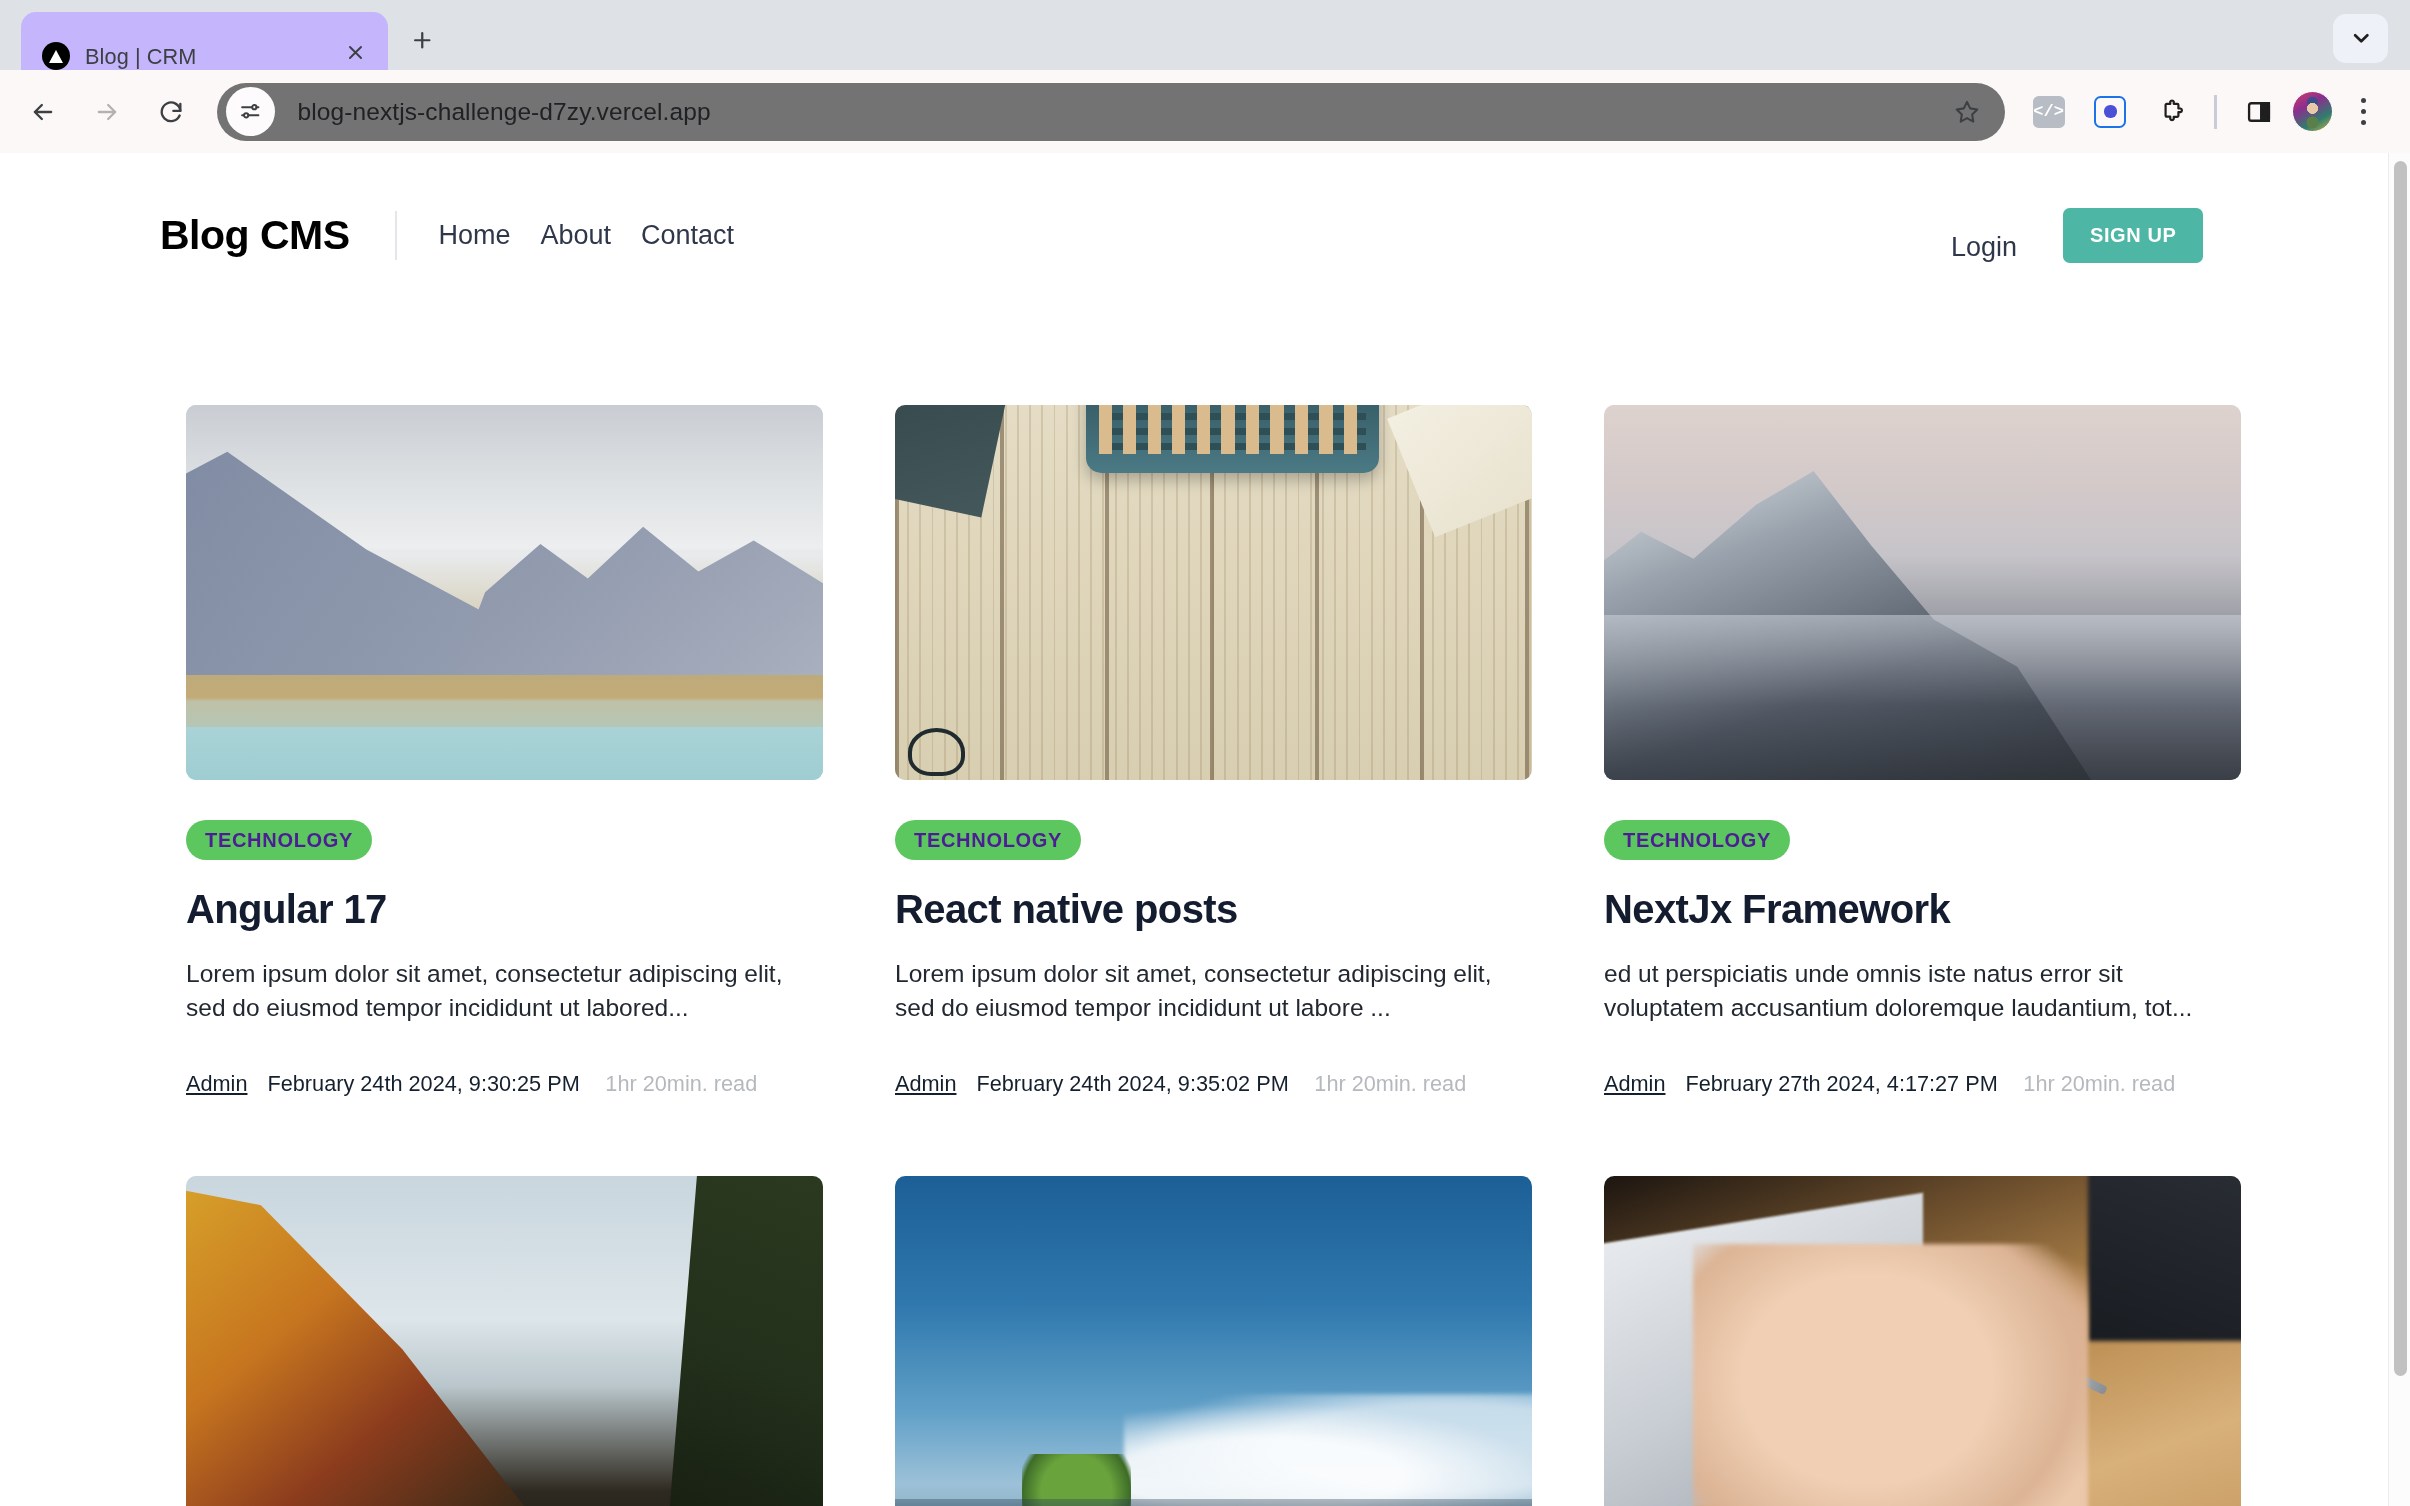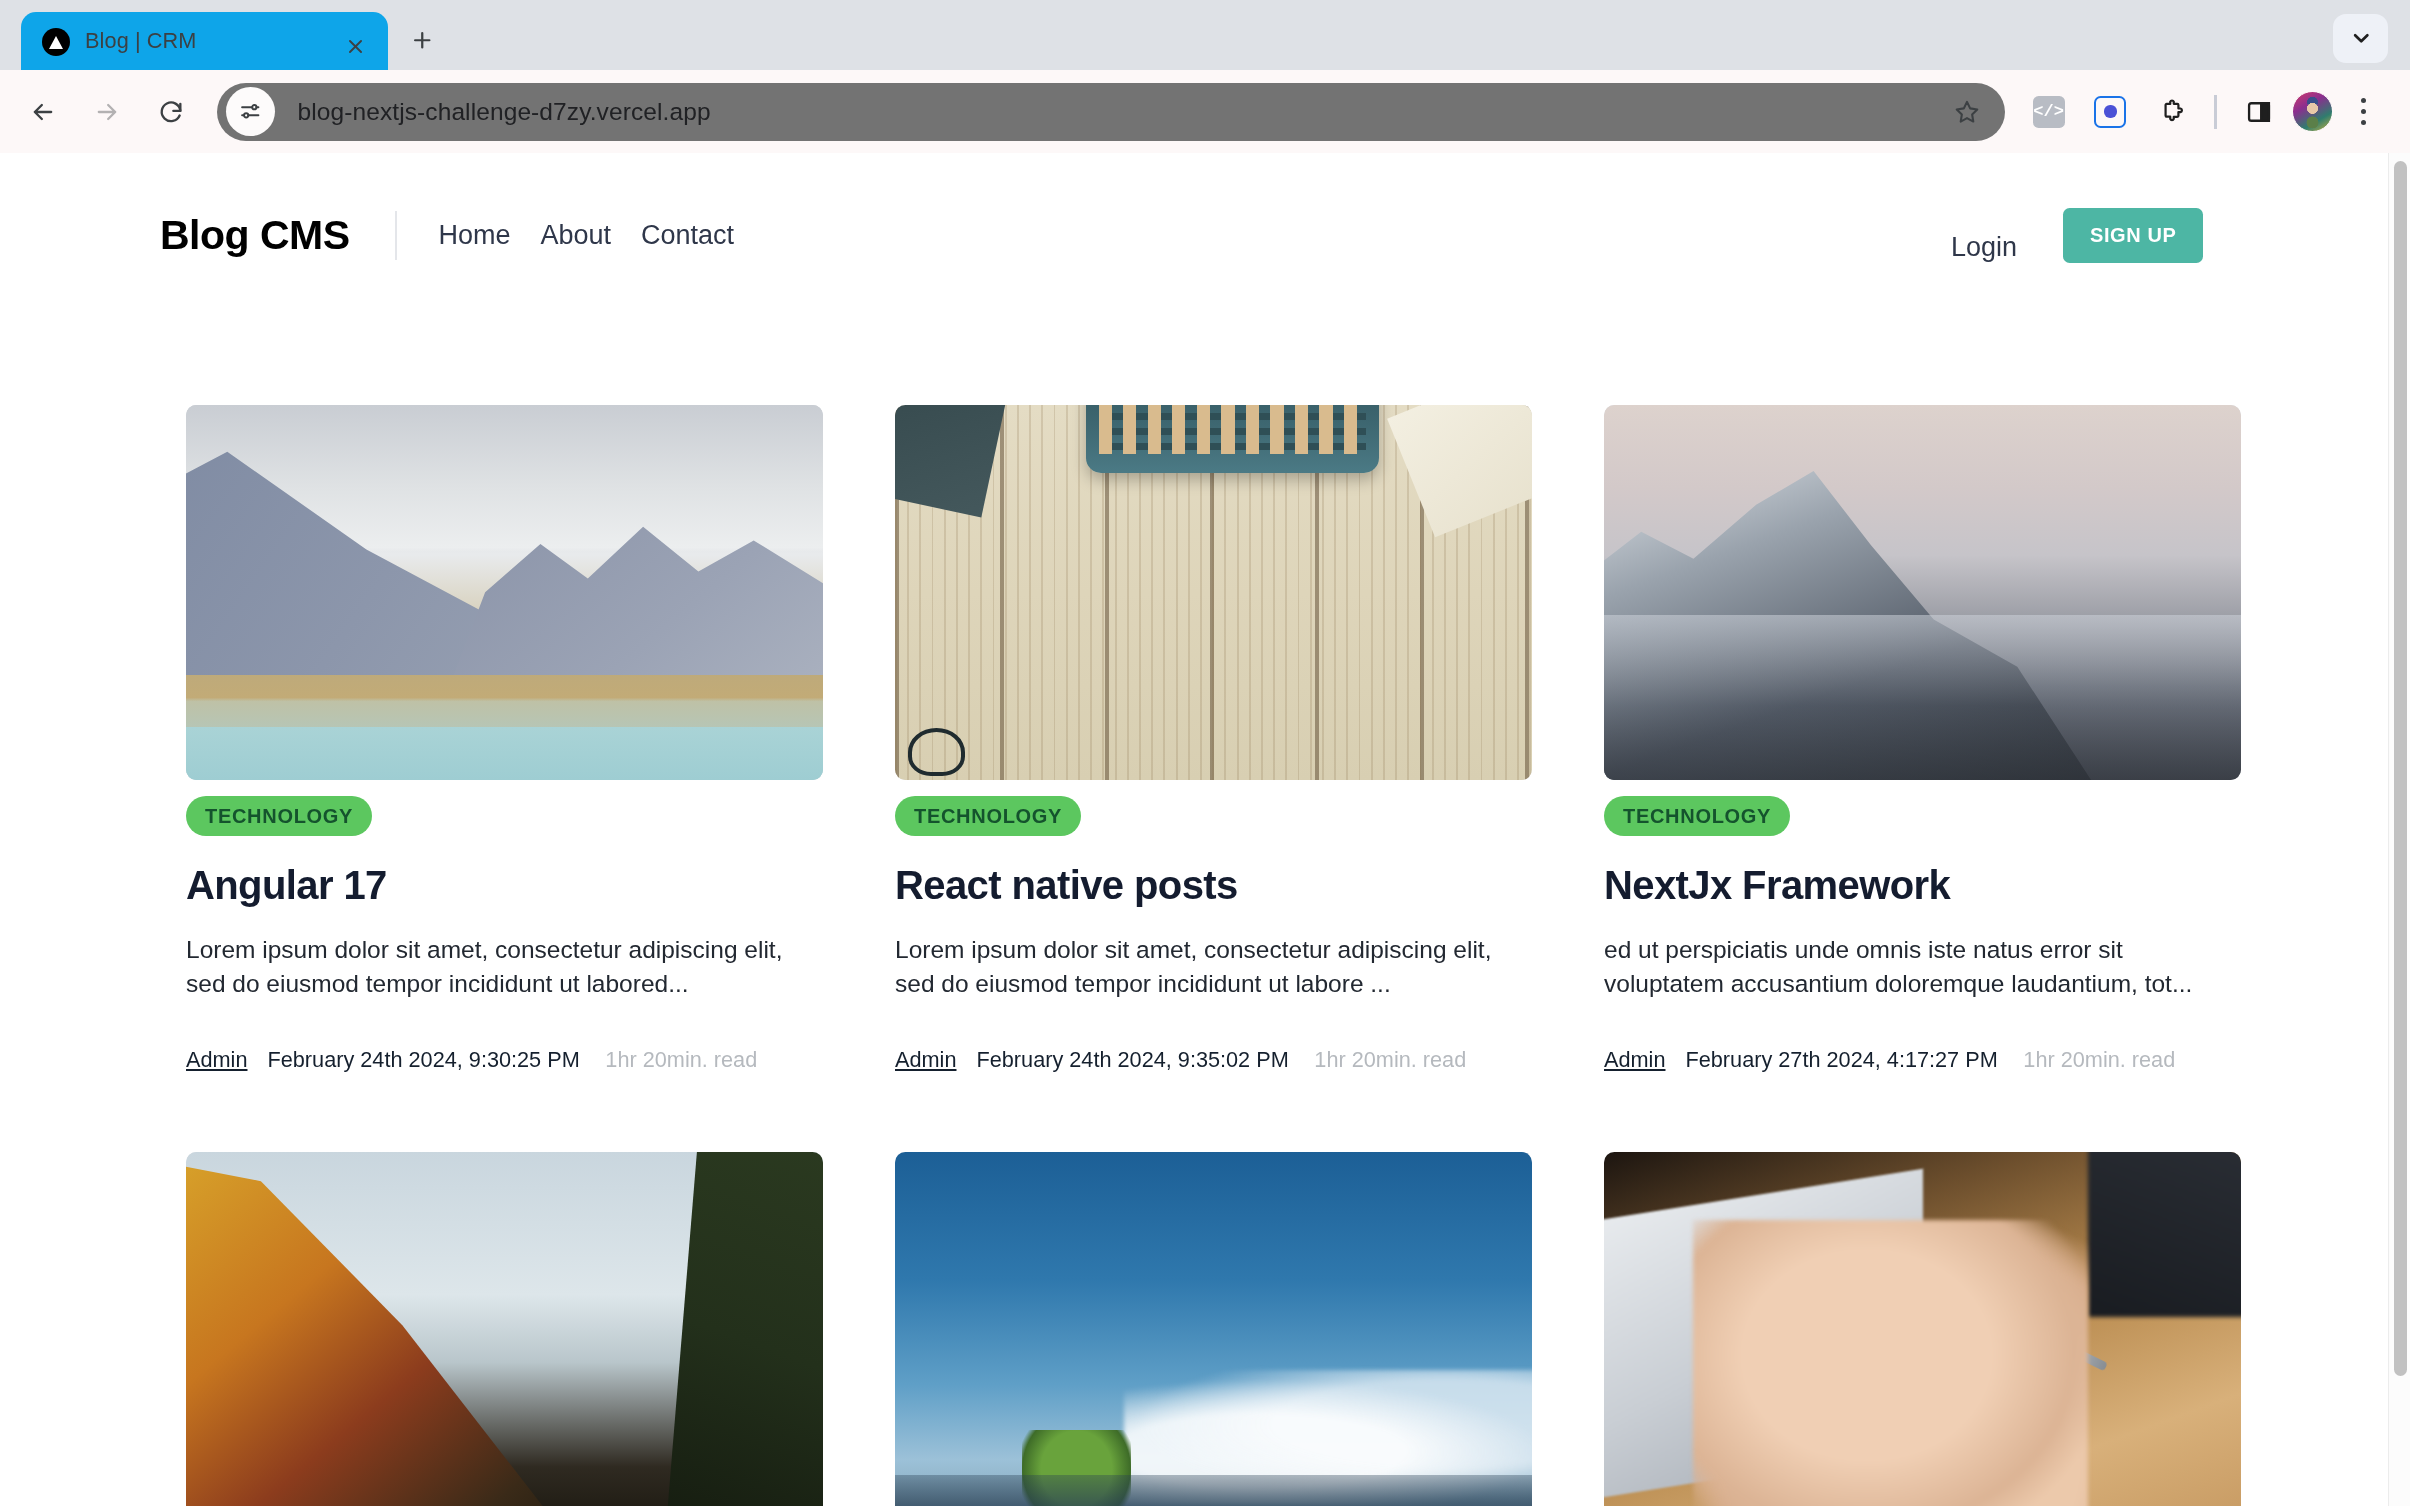--- a/index.html
+++ b/index.html
@@ -34,11 +34,11 @@
   .tab {
     width: 367px;
     height: 58px;
-    background: #0ea5e9;
+    background: #c4b5fd;
     border-radius: 15px 15px 0 0;
     display: flex;
-    align-items: flex-start;
-    padding: 16px 15px 0 21px;
+    align-items: flex-end;
+    padding: 0 15px 0 21px;
     gap: 15px;
     position: relative;
   }

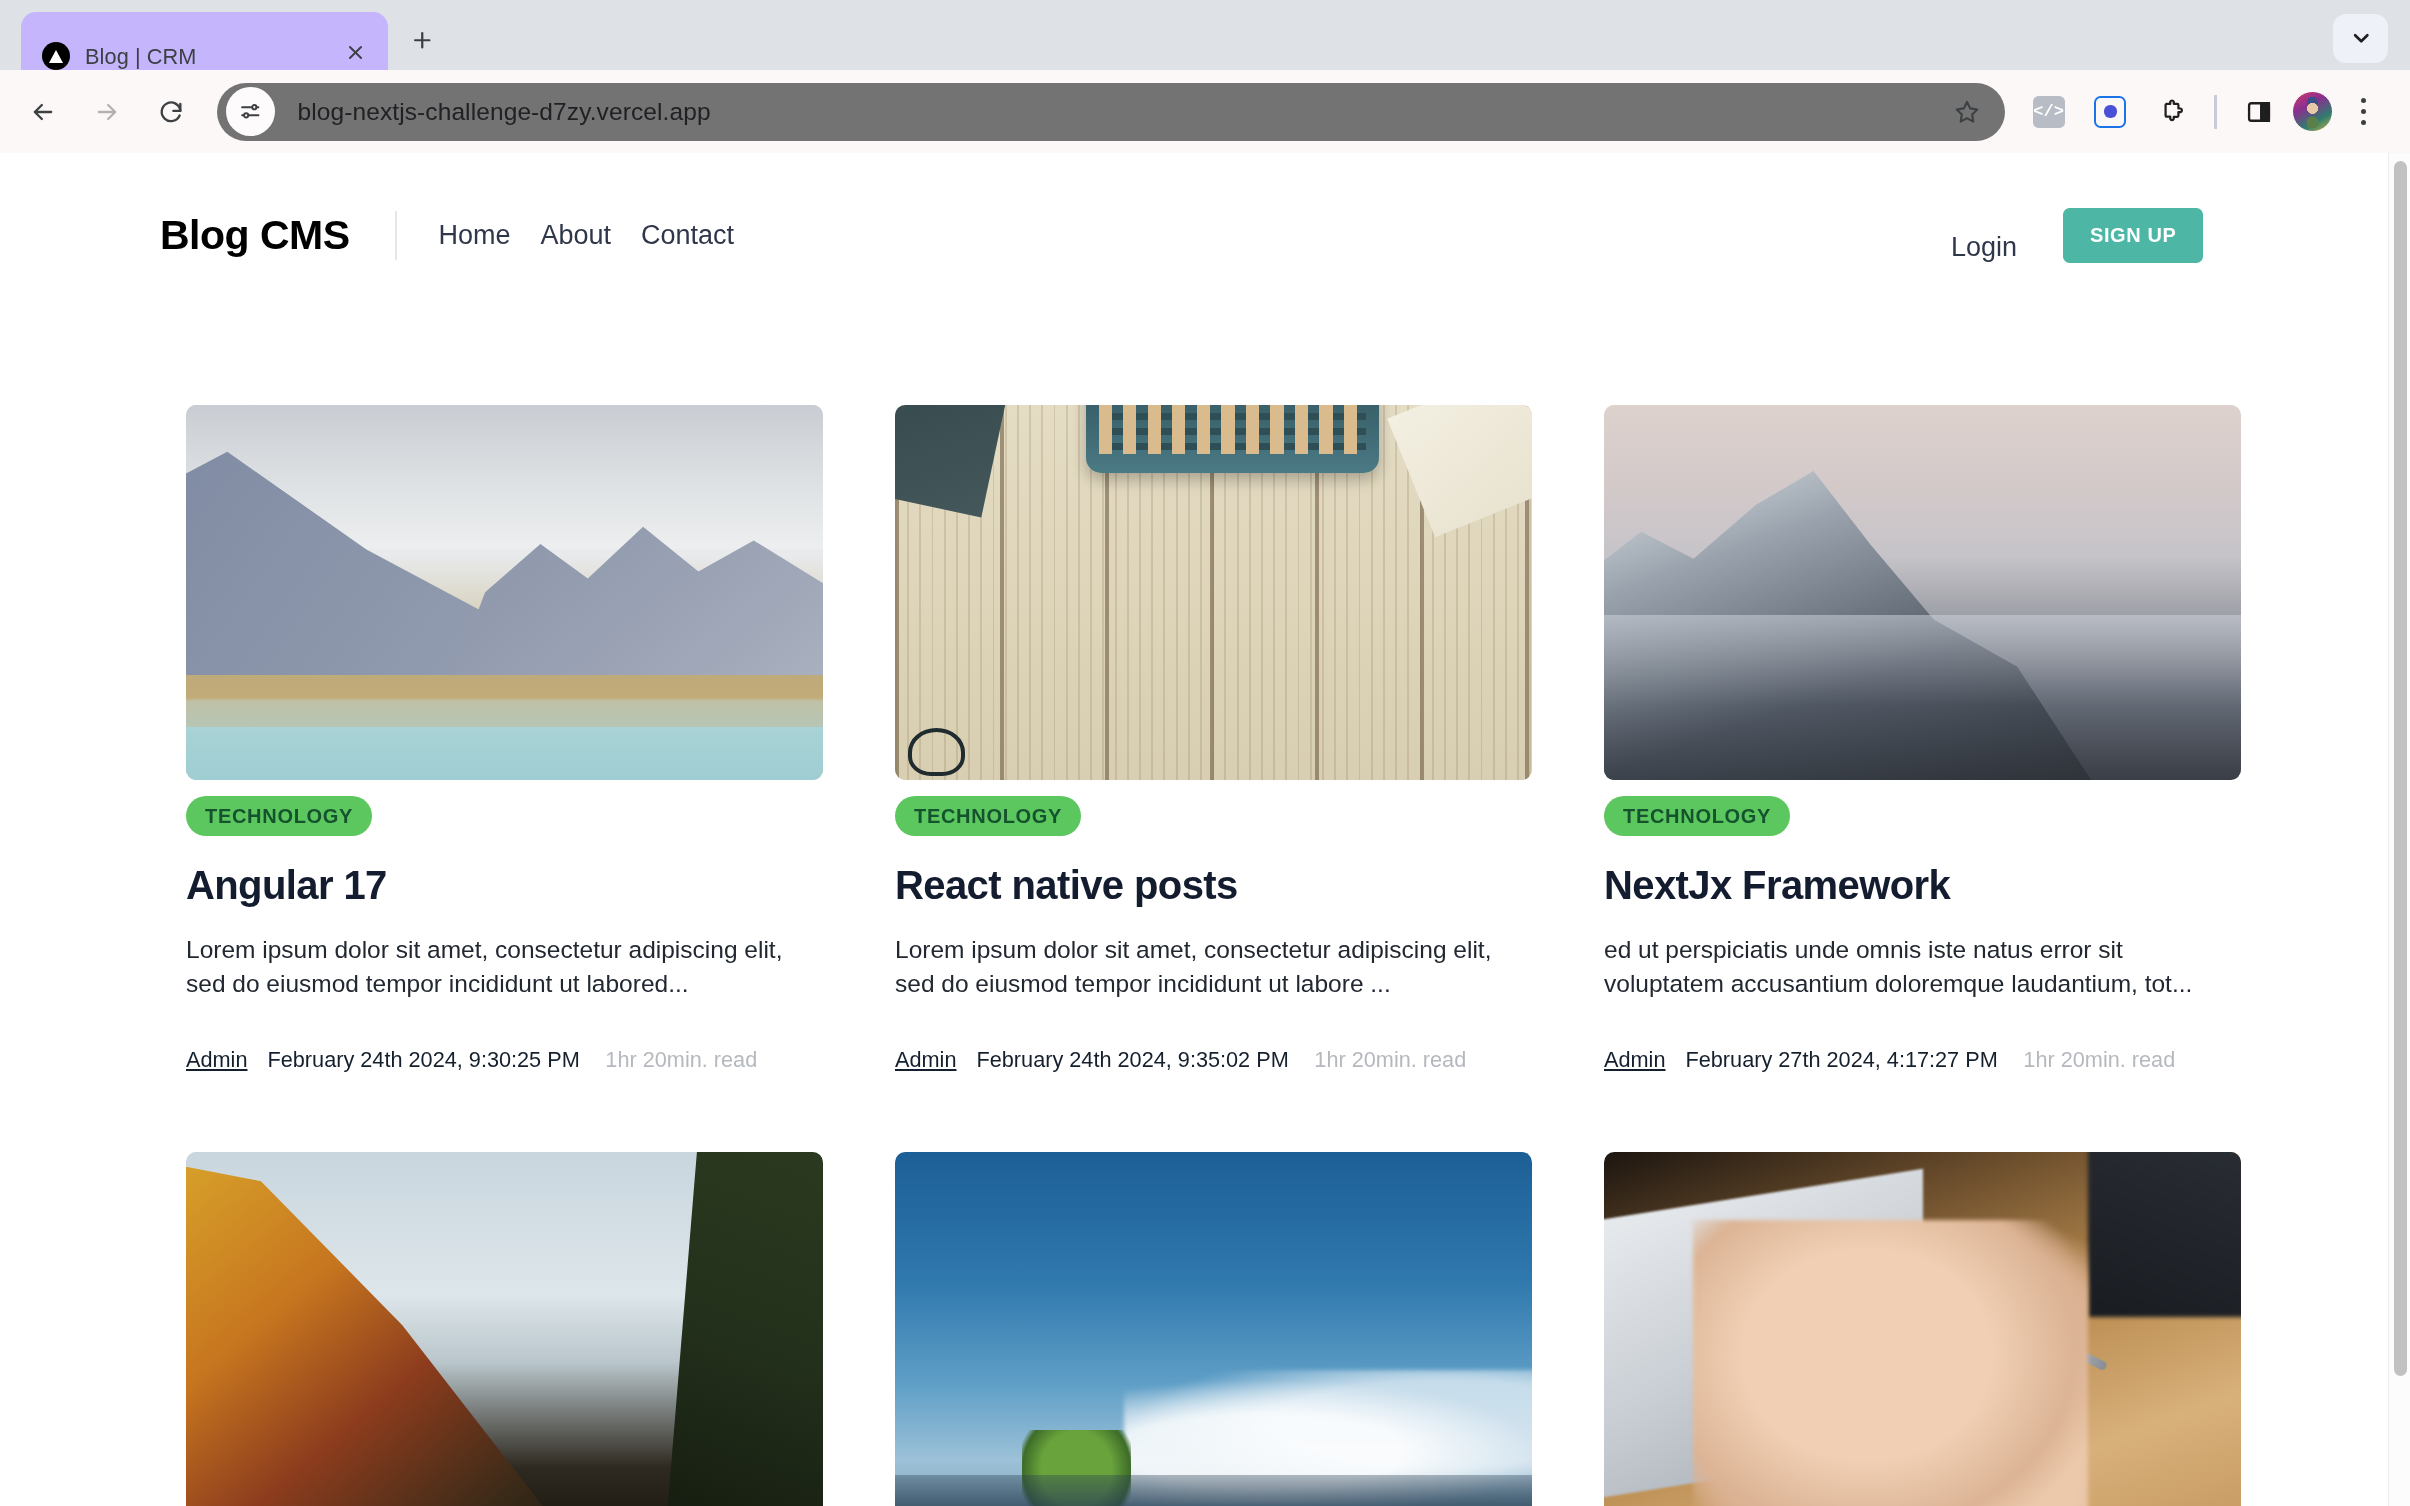--- a/index.html
+++ b/index.html
@@ -322,13 +322,13 @@
   .badge {
     display: inline-block;
     background: #5cc75f;
-    color: #14532d;
+    color: #4c1d95;
     font-size: 20px;
     font-weight: bold;
     letter-spacing: 0.7px;
     padding: 8.5px 19px;
     border-radius: 941px;
-    margin-top: 16px;
+    margin-top: 40px;
     align-self: flex-start;
   }
 

